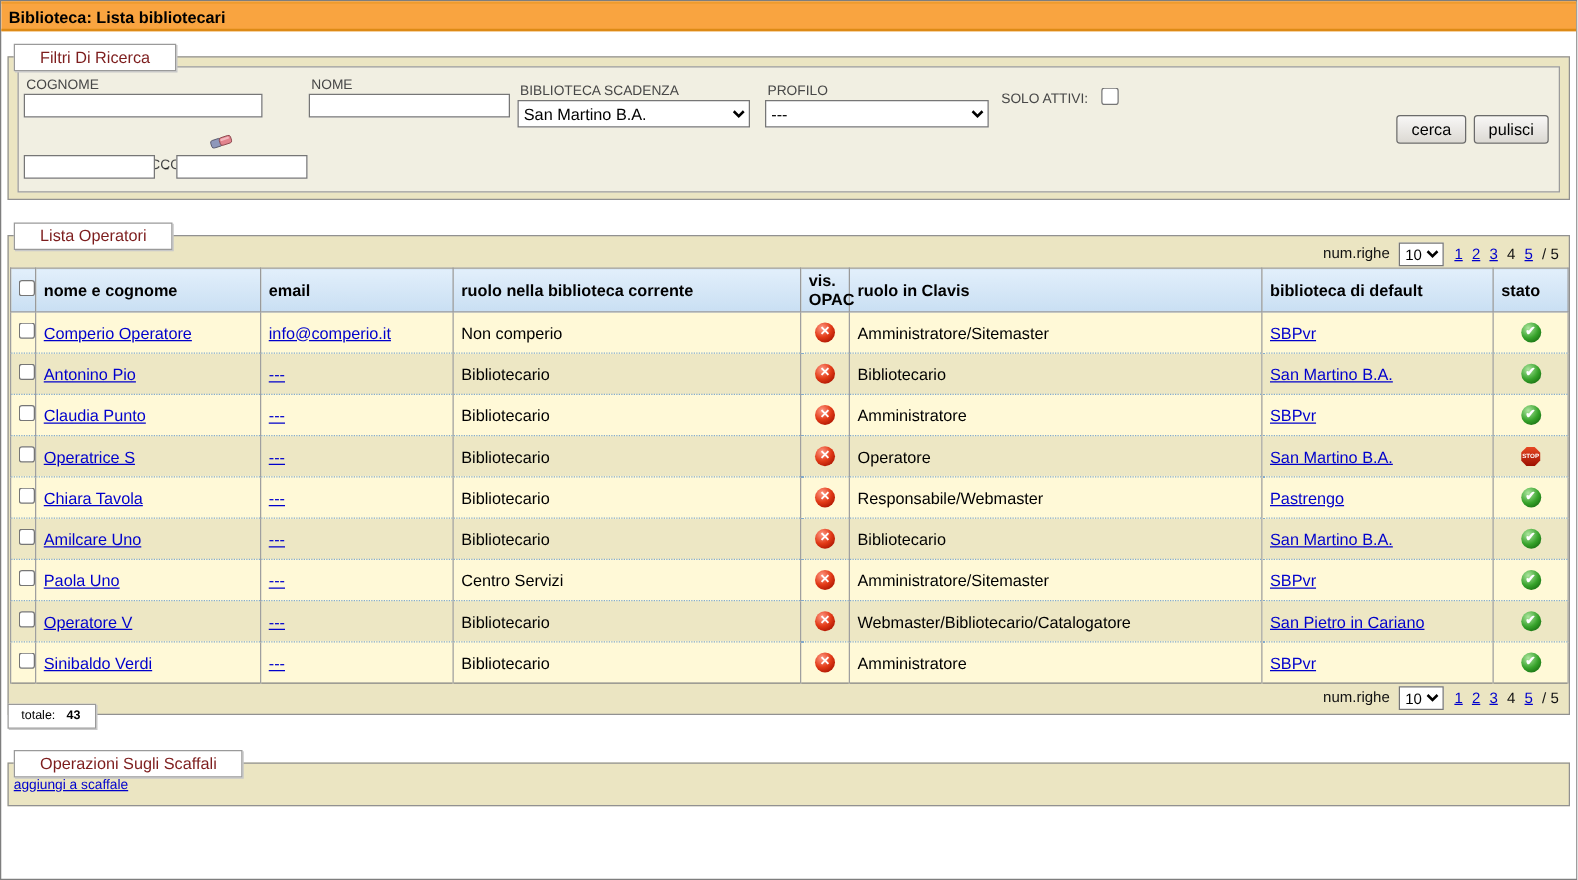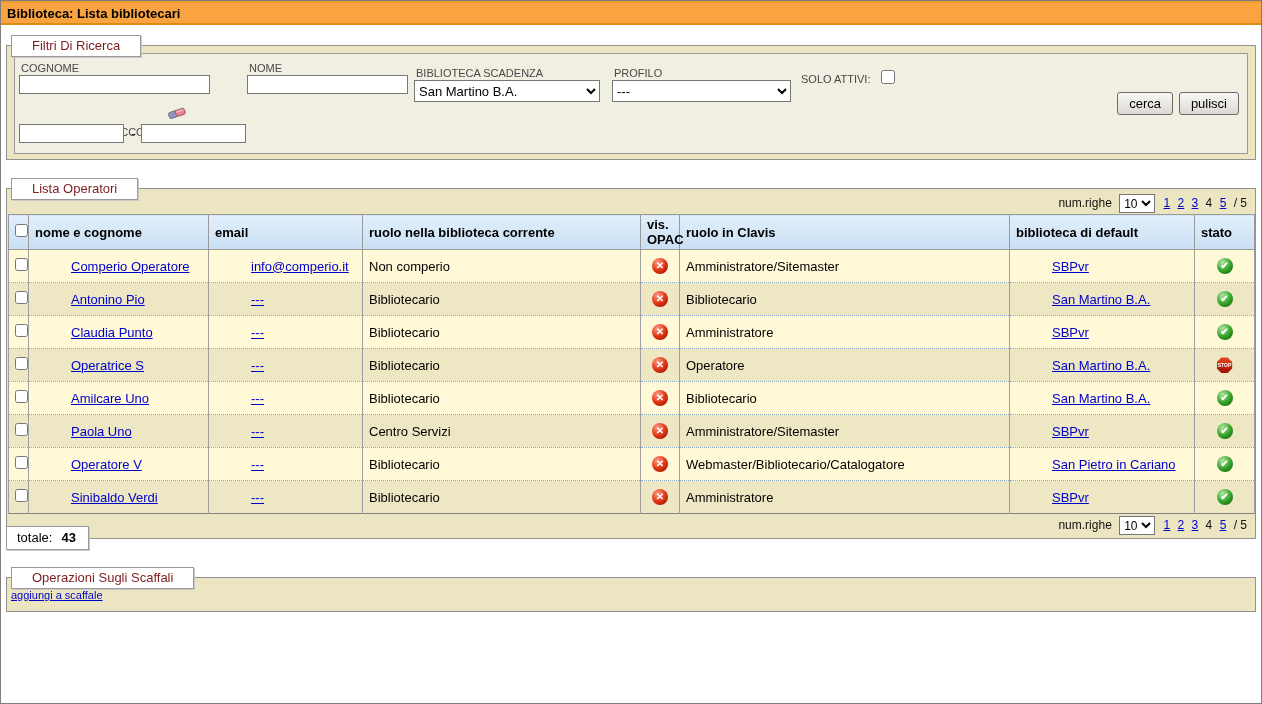--- a/index.html
+++ b/index.html
@@ -113,7 +113,7 @@
   .c-check, .th-check { text-align:center; }
   .c-opac, .th-opac, .c-stato { text-align:center; }
   table.ops td.c-opac, table.ops td.c-stato { padding:2px; }
-  table.ops a { color:#0000CC; text-decoration:underline; cursor:pointer;margin-left:36px; }
+  table.ops a { color:#0000CC; text-decoration:underline; cursor:pointer; }
 
   
   .status-icon { display:inline-block; width:16px; height:16px; position:relative; vertical-align:middle; }

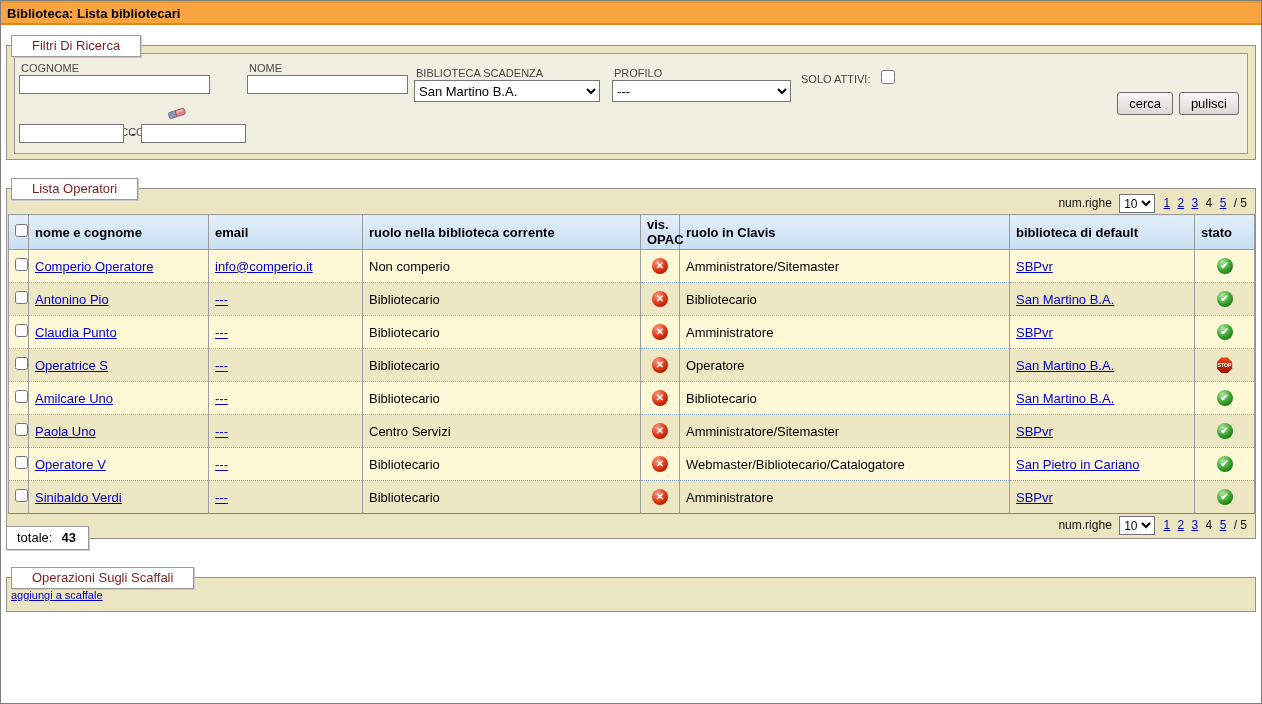--- a/index.html
+++ b/index.html
@@ -284,6 +284,16 @@
         </tr>
         <tr>
           <td class="c-check"><input type="checkbox" style=""></td>
+          <td><a>Chiara Tavola</a></td>
+          <td><a>---</a></td>
+          <td>Bibliotecario</td>
+          <td class="c-opac"><span class="status-icon ic-x-circle"></span></td>
+          <td>Responsabile/Webmaster</td>
+          <td><a>Pastrengo</a></td>
+          <td class="c-stato"><span class="status-icon ic-check-circle"></span></td>
+        </tr>
+        <tr>
+          <td class="c-check"><input type="checkbox" style=""></td>
           <td><a>Amilcare Uno</a></td>
           <td><a>---</a></td>
           <td>Bibliotecario</td>

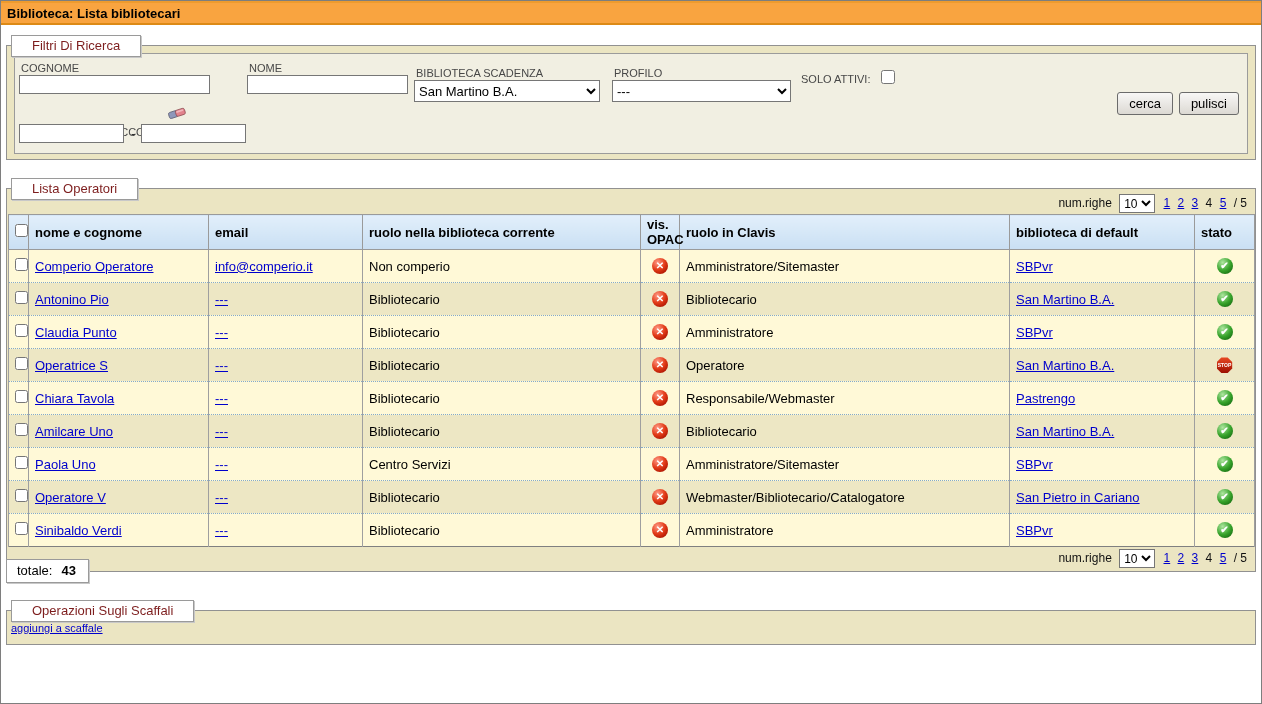--- a/index.html
+++ b/index.html
@@ -145,7 +145,7 @@
   .totale-box {
     position:absolute; left:-1px; bottom:-12px;
     background:#fff; border:1px solid #9a9a9a; box-shadow:1px 1px 0 #c8c8c8;
-    padding:3px 12px 4px 10px; font-size:13px; color:#000; z-index:2;
+    padding:3px 12px 4px 10px; font-size:10px; color:#000; z-index:2;
   }
   .totale-value { font-weight:bold; margin-left:9px; }
 

